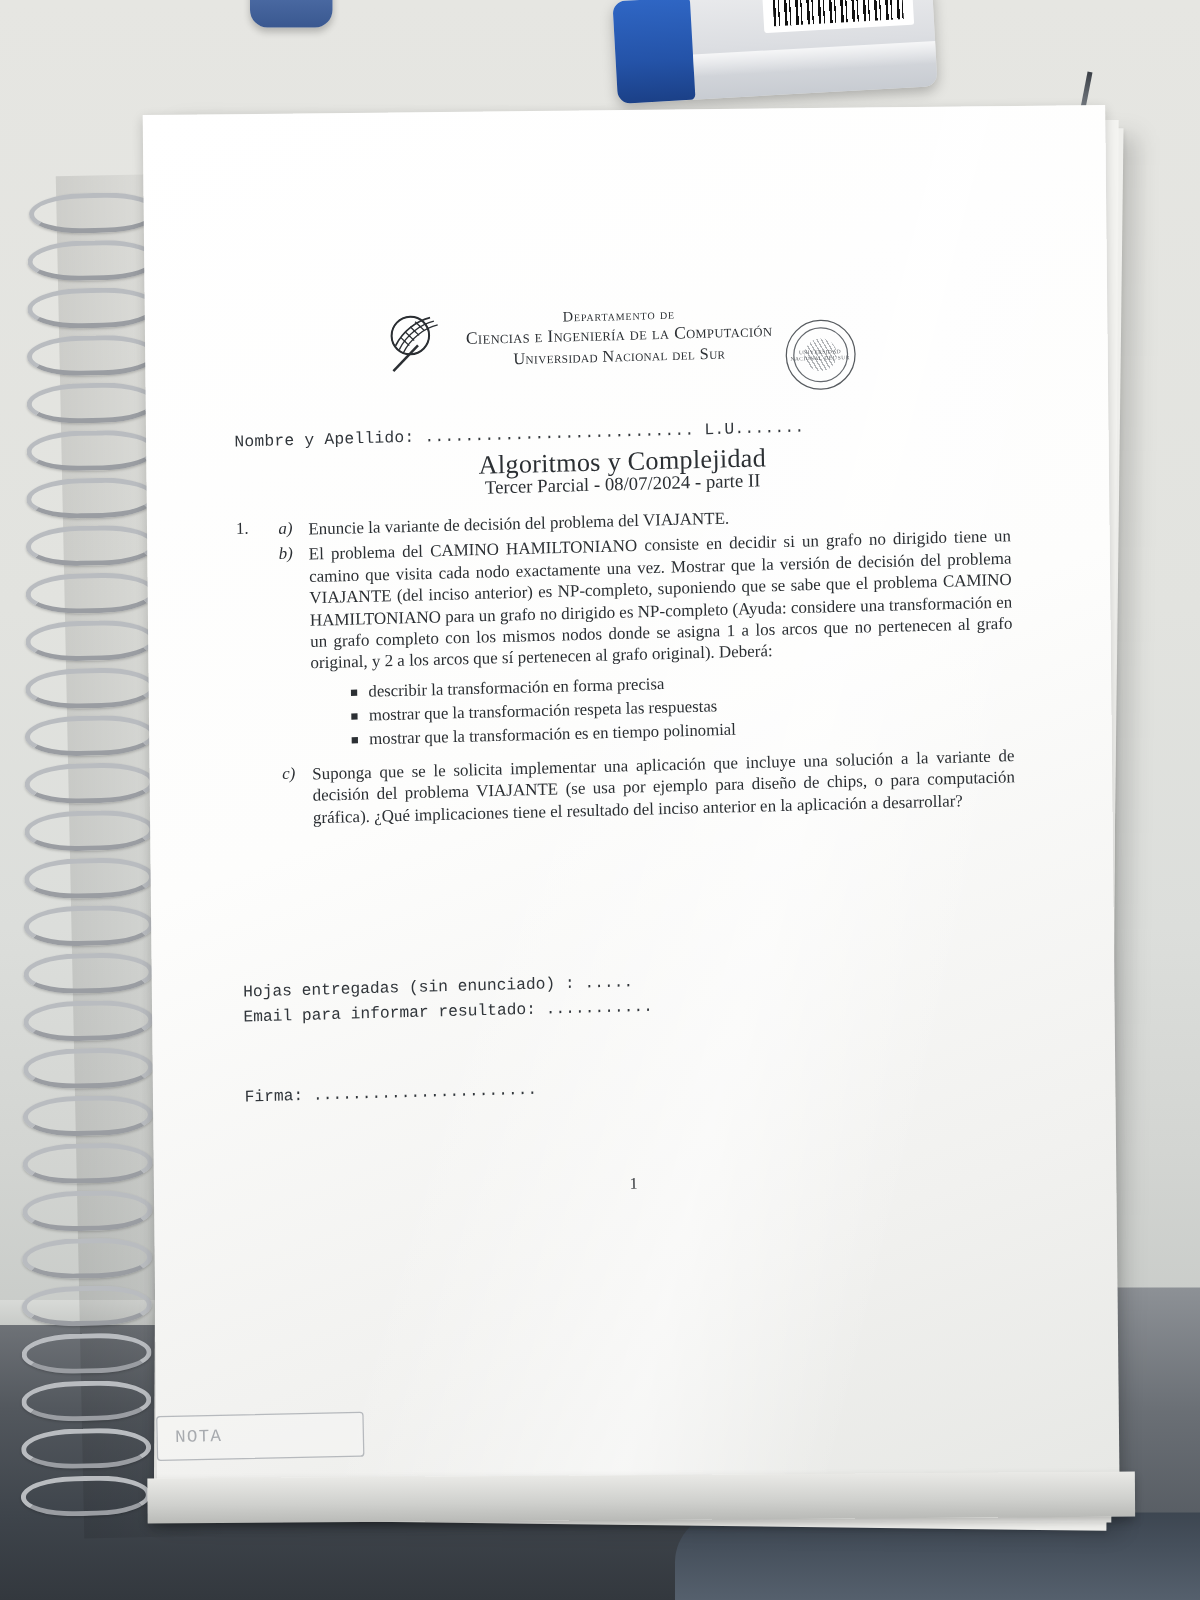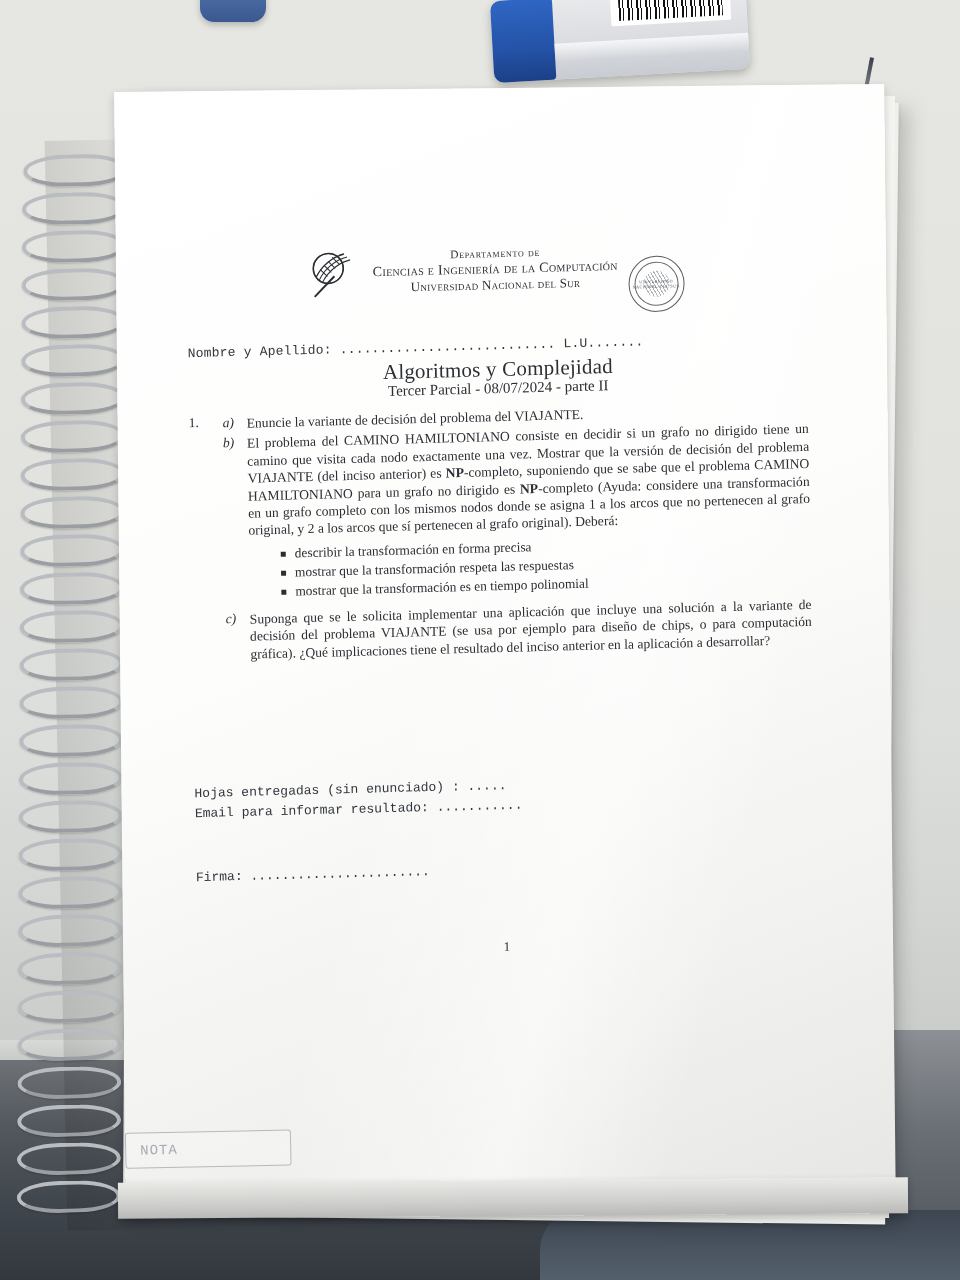--- a/index.html
+++ b/index.html
@@ -210,7 +210,7 @@
   .item{display:flex;margin-top:3px;}
   .item .lbl{width:24px;flex:0 0 auto;font-style:italic;font-size:13.5px;}
   .item .txt{flex:1 1 auto;font-size:13.6px;line-height:1.28;text-align:justify;}
-  .item .txt b{font-weight:bold;}
+  .item .txt b{font-weight:normal;}
   .bullets{margin:7px 0 0 30px;}
   .bullets li{list-style:none;position:relative;font-size:13.4px;margin-top:3px;}
   .bullets li::before{

